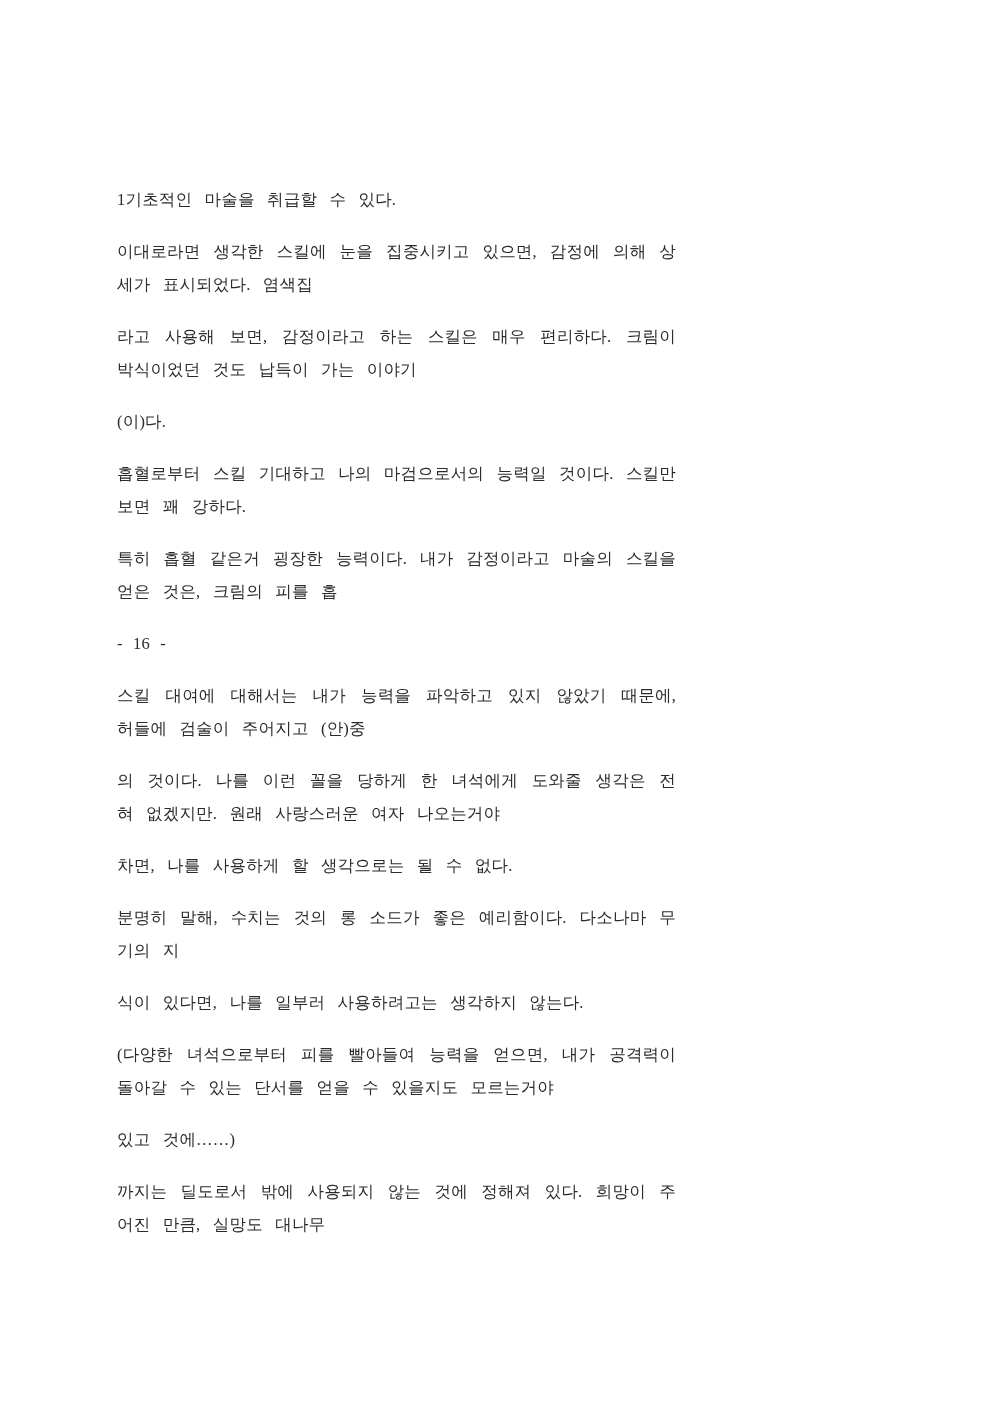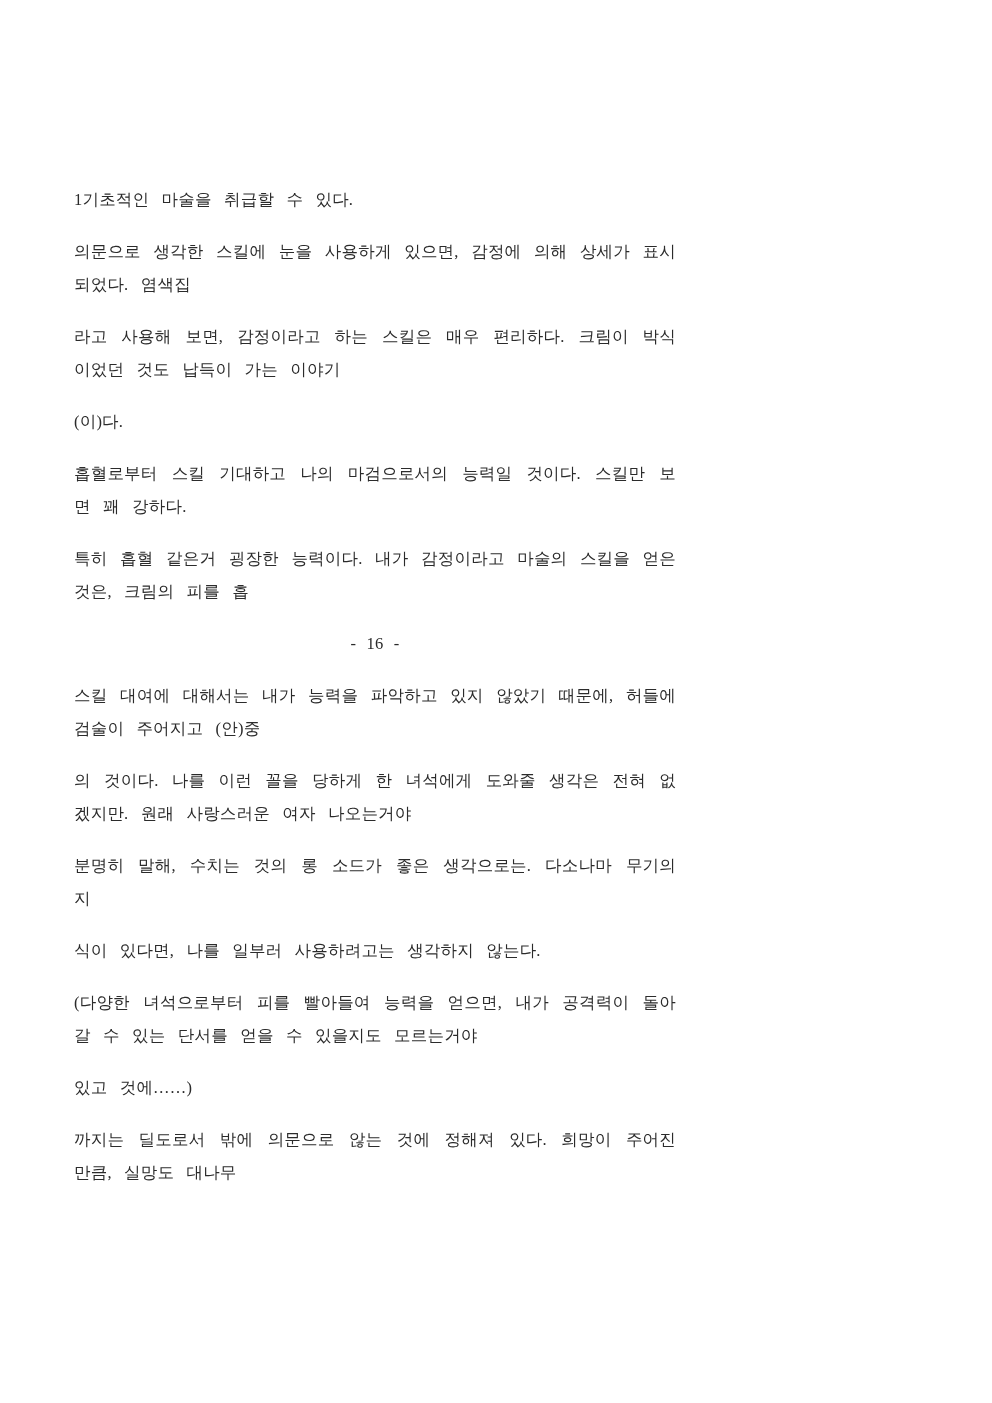--- a/index.html
+++ b/index.html
@@ -16,7 +16,7 @@
     box-sizing: border-box;
     width: 816px;
     height: 1403px;
-    padding: 183px 140px 40px 74px;
+    padding: 183px 140px 40px 117px;
     background: #ffffff;
     overflow: hidden;
   }

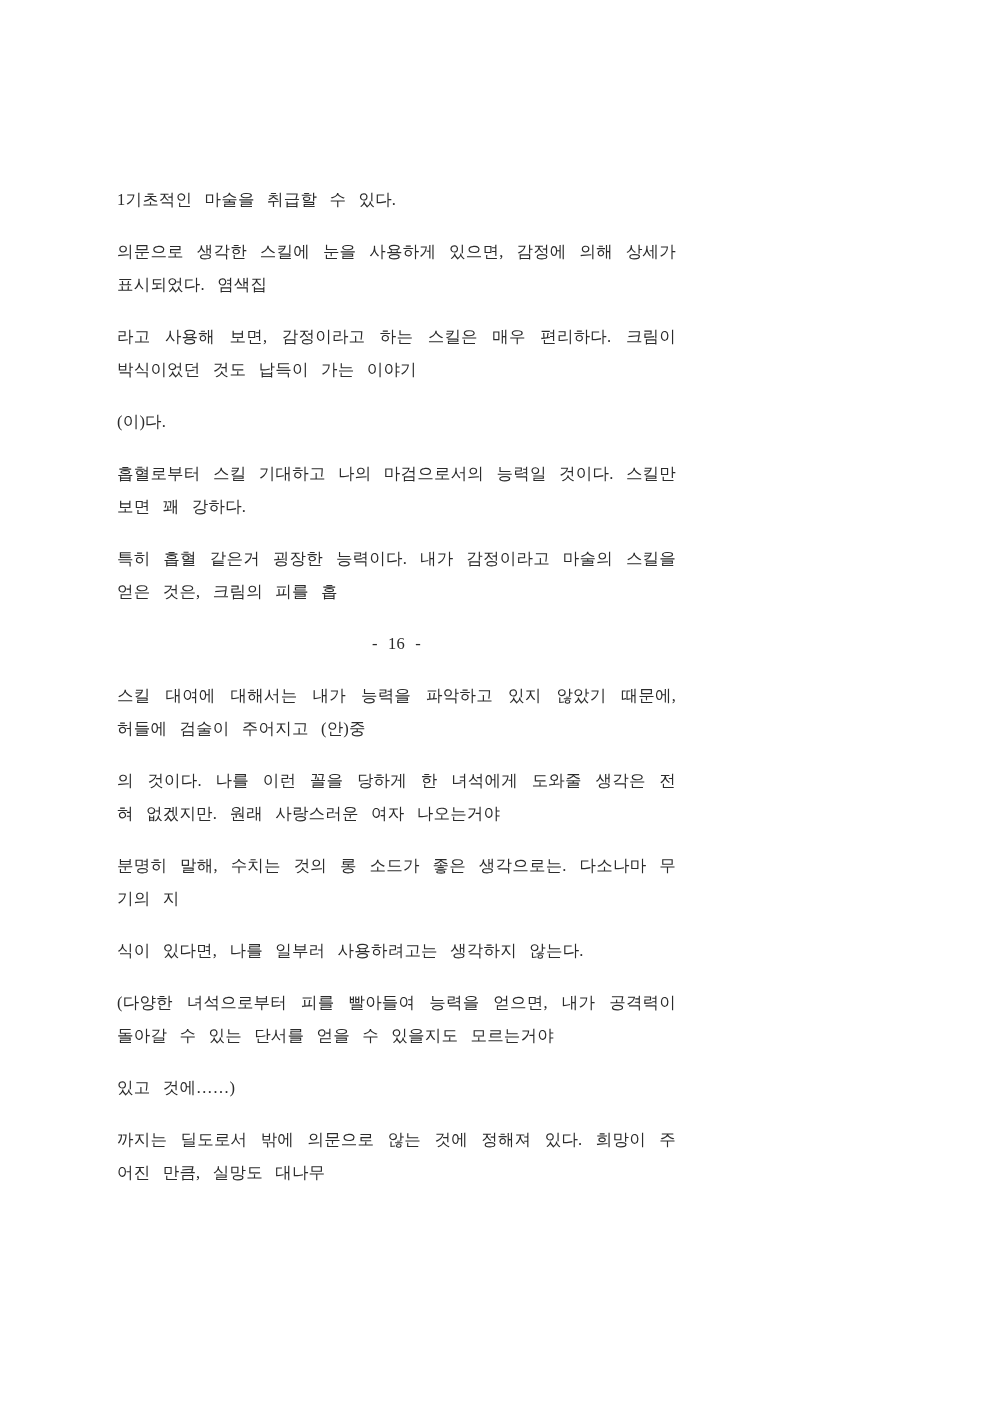--- a/index.html
+++ b/index.html
@@ -44,7 +44,7 @@
 
 <main class="page">
   <p class="para">1기초적인 마술을 취급할 수 있다.</p>
-  <p class="para">의문으로 생각한 스킬에 눈을 사용하게 있으면, 감정에 의해 상세가 표시되었다. 염색집</p>
+  <p class="para">이대로라면 생각한 스킬에 눈을 집중시키고 있으면, 감정에 의해 상세가 표시되었다. 염색집</p>
   <p class="para">라고 사용해 보면, 감정이라고 하는 스킬은 매우 편리하다. 크림이 박식이었던 것도 납득이 가는 이야기</p>
   <p class="para">(이)다.</p>
   <p class="para">흡혈로부터 스킬 기대하고 나의 마검으로서의 능력일 것이다. 스킬만 보면 꽤 강하다.</p>

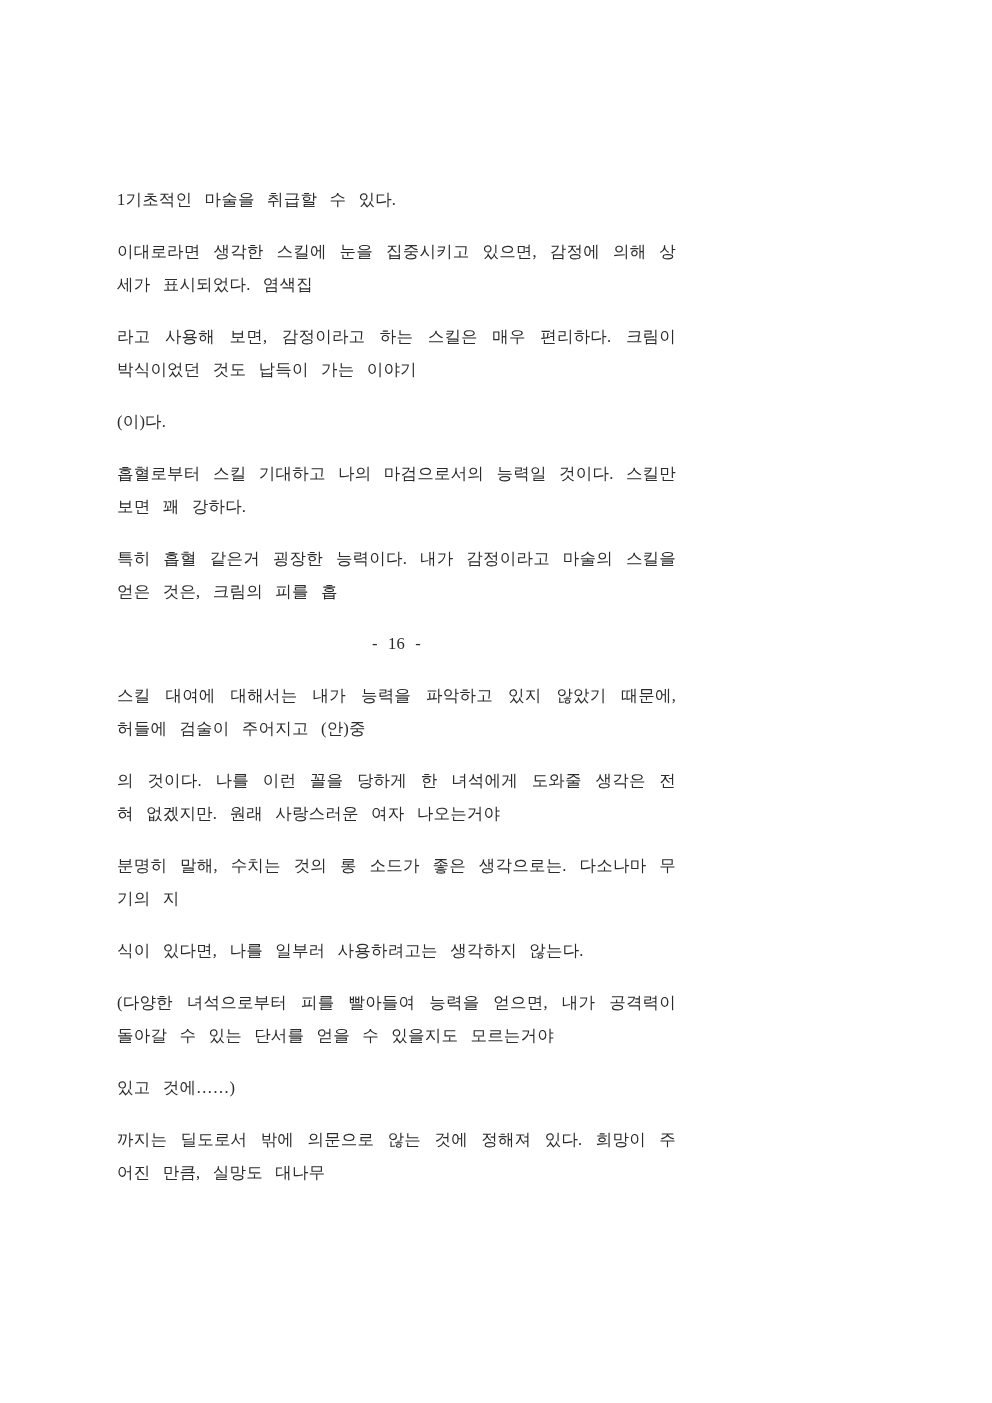--- a/index.html
+++ b/index.html
@@ -34,7 +34,7 @@
     font-size: 16.5px;
     line-height: 33px;
     color: #2b2b2b;
-    text-align: center;
+    text-align: left;
     word-spacing: 6px;
     letter-spacing: 0.2px;
   }

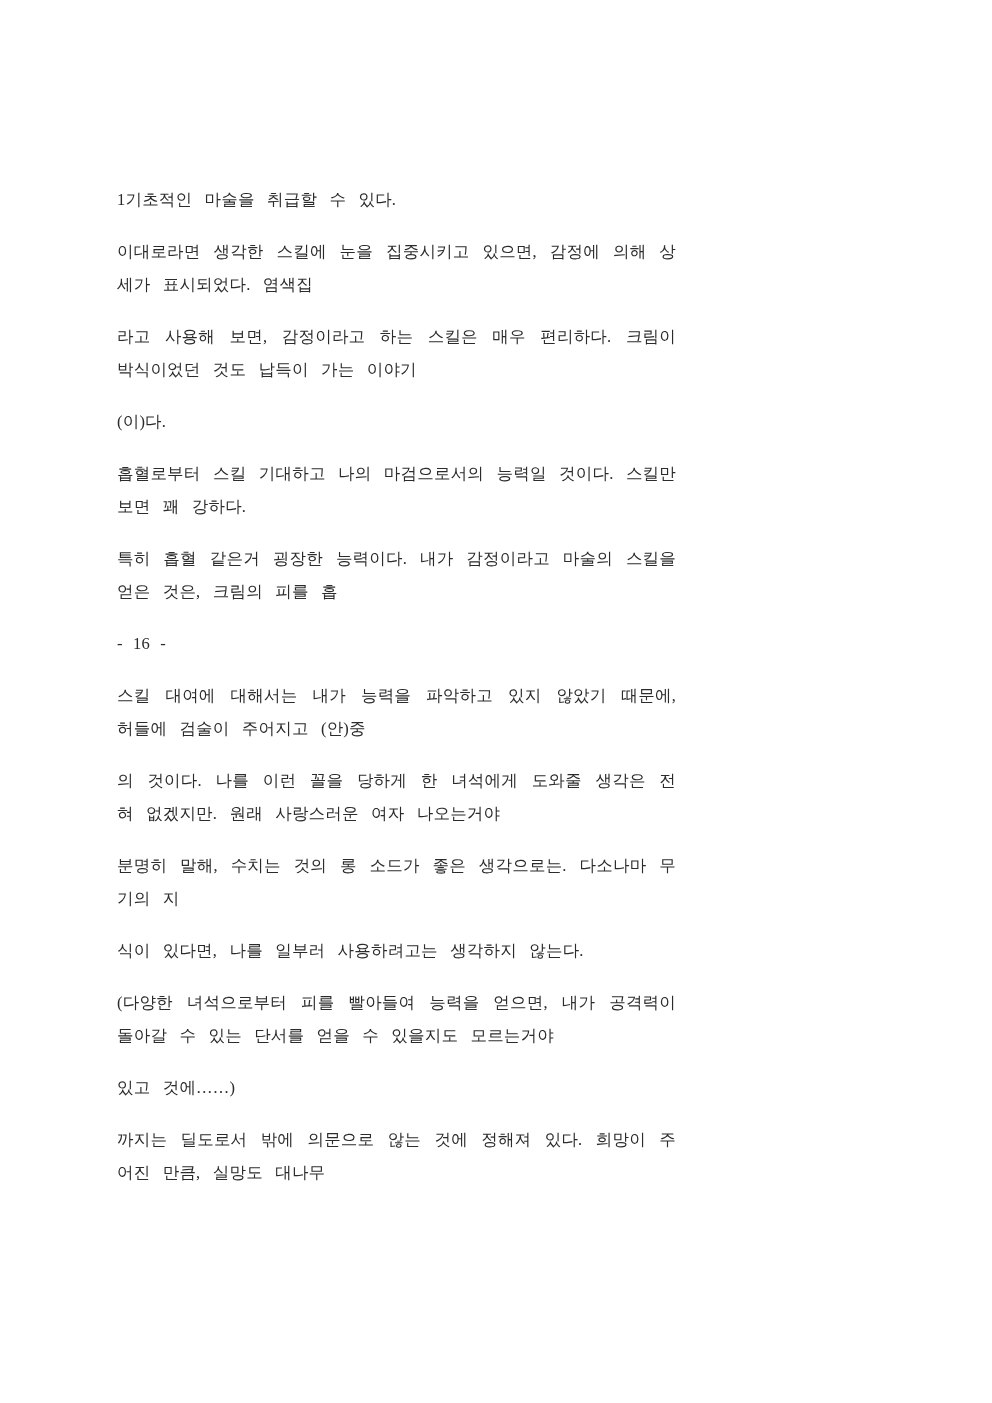--- a/index.html
+++ b/index.html
@@ -52,6 +52,7 @@
   <div class="page-number">- 16 -</div>
   <p class="para">스킬 대여에 대해서는 내가 능력을 파악하고 있지 않았기 때문에, 허들에 검술이 주어지고 (안)중</p>
   <p class="para">의 것이다. 나를 이런 꼴을 당하게 한 녀석에게 도와줄 생각은 전혀 없겠지만. 원래 사랑스러운 여자 나오는거야</p>
+  <p class="para">차면, 나를 사용하게 할 생각으로는 될 수 없다.</p>
   <p class="para">분명히 말해, 수치는 것의 롱 소드가 좋은 생각으로는. 다소나마 무기의 지</p>
   <p class="para">식이 있다면, 나를 일부러 사용하려고는 생각하지 않는다.</p>
   <p class="para">(다양한 녀석으로부터 피를 빨아들여 능력을 얻으면, 내가 공격력이 돌아갈 수 있는 단서를 얻을 수 있을지도 모르는거야</p>

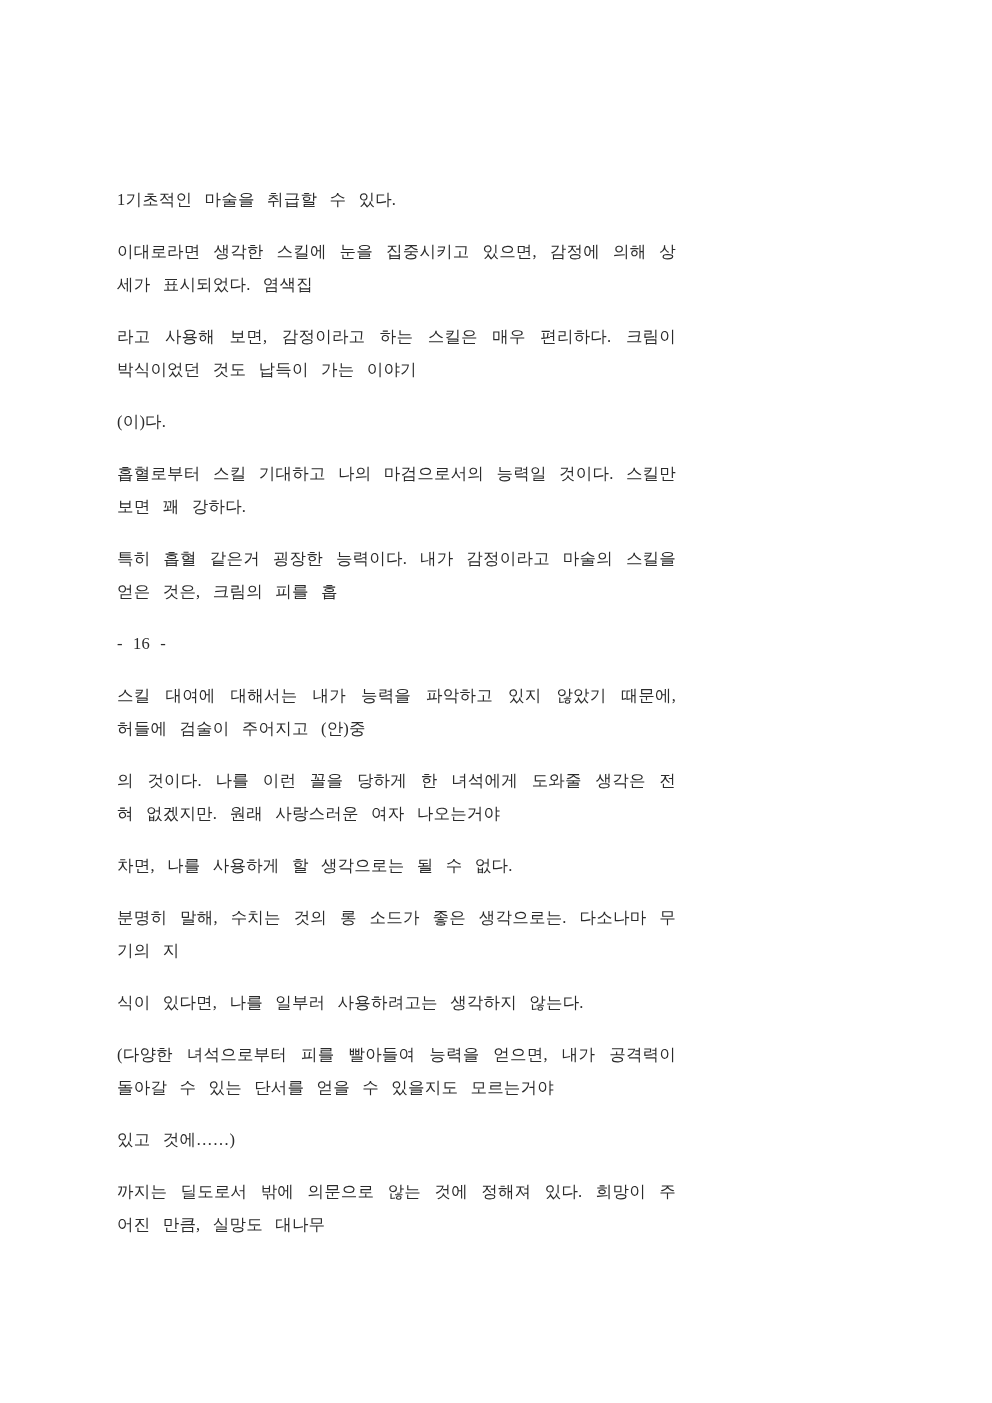--- a/index.html
+++ b/index.html
@@ -53,7 +53,7 @@
   <p class="para">스킬 대여에 대해서는 내가 능력을 파악하고 있지 않았기 때문에, 허들에 검술이 주어지고 (안)중</p>
   <p class="para">의 것이다. 나를 이런 꼴을 당하게 한 녀석에게 도와줄 생각은 전혀 없겠지만. 원래 사랑스러운 여자 나오는거야</p>
   <p class="para">차면, 나를 사용하게 할 생각으로는 될 수 없다.</p>
-  <p class="para">분명히 말해, 수치는 것의 롱 소드가 좋은 생각으로는. 다소나마 무기의 지</p>
+  <p class="para">분명히 말해, 수치는 것의 롱 소드가 좋은 예리함이다. 다소나마 무기의 지</p>
   <p class="para">식이 있다면, 나를 일부러 사용하려고는 생각하지 않는다.</p>
   <p class="para">(다양한 녀석으로부터 피를 빨아들여 능력을 얻으면, 내가 공격력이 돌아갈 수 있는 단서를 얻을 수 있을지도 모르는거야</p>
   <p class="para">있고 것에……)</p>

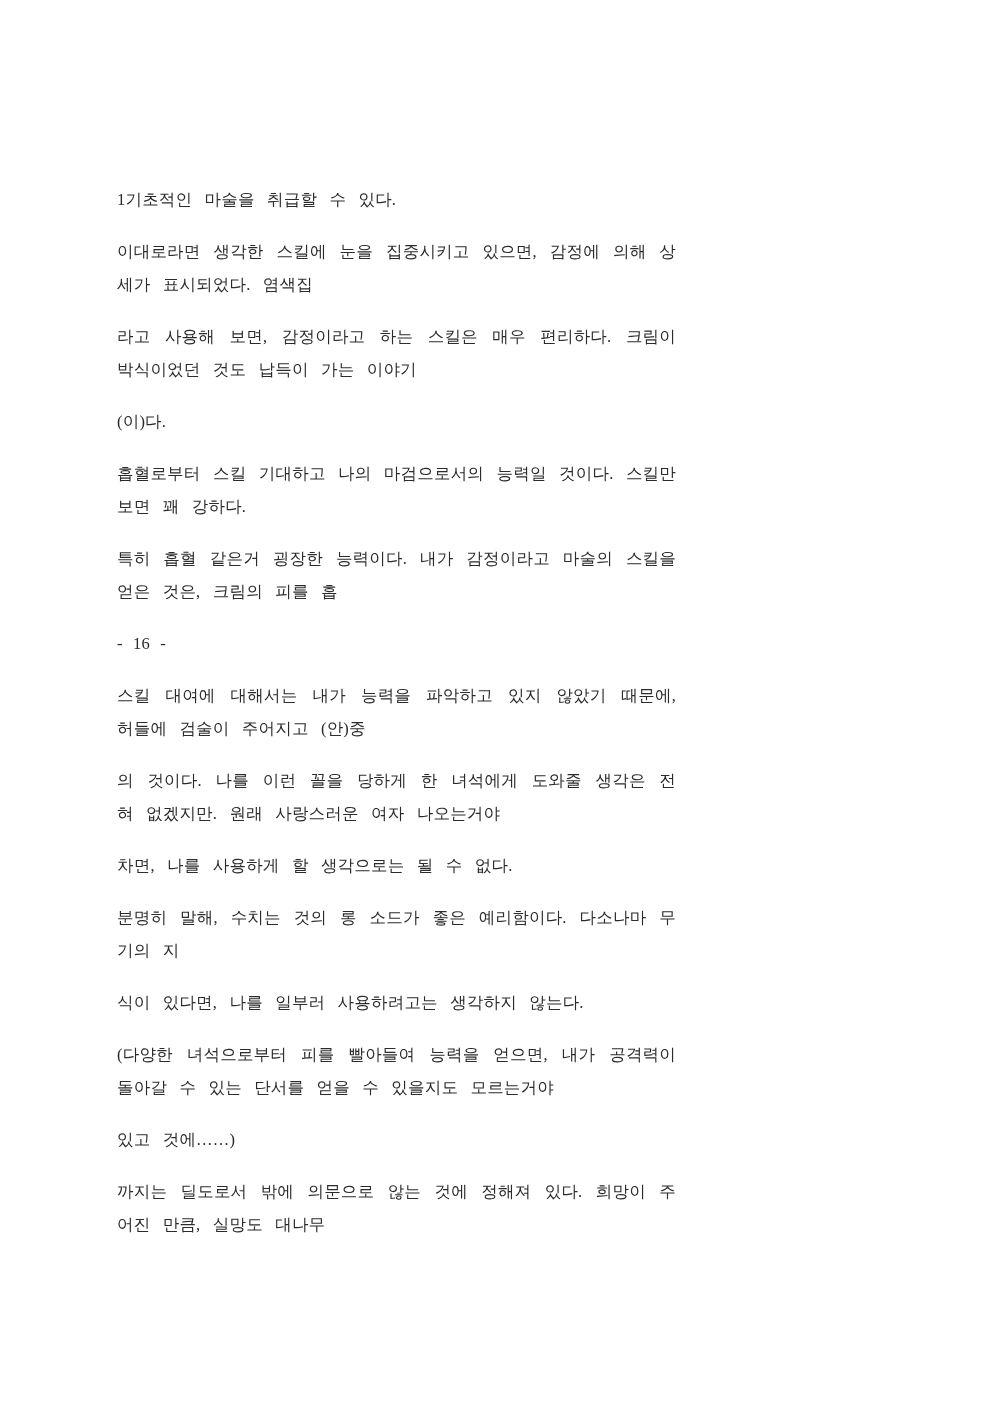--- a/index.html
+++ b/index.html
@@ -57,7 +57,7 @@
   <p class="para">식이 있다면, 나를 일부러 사용하려고는 생각하지 않는다.</p>
   <p class="para">(다양한 녀석으로부터 피를 빨아들여 능력을 얻으면, 내가 공격력이 돌아갈 수 있는 단서를 얻을 수 있을지도 모르는거야</p>
   <p class="para">있고 것에……)</p>
-  <p class="para">까지는 딜도로서 밖에 의문으로 않는 것에 정해져 있다. 희망이 주어진 만큼, 실망도 대나무</p>
+  <p class="para">까지는 딜도로서 밖에 사용되지 않는 것에 정해져 있다. 희망이 주어진 만큼, 실망도 대나무</p>
 </main>
 
 </body></html>

